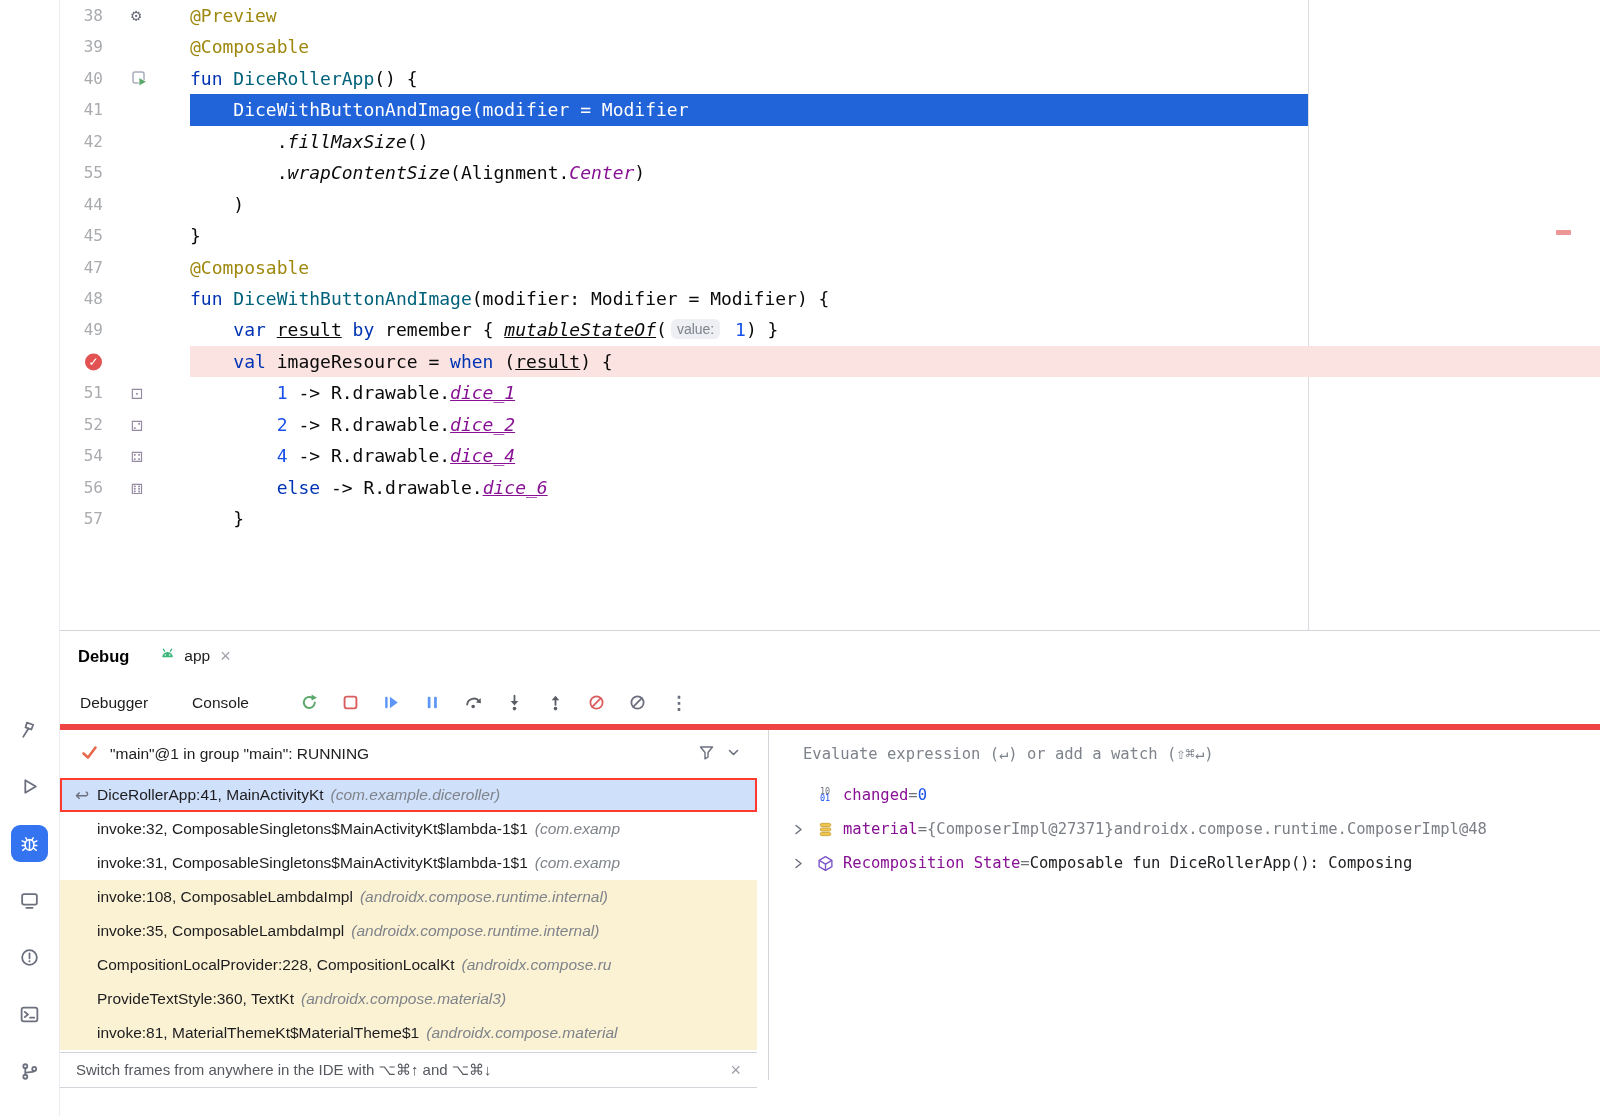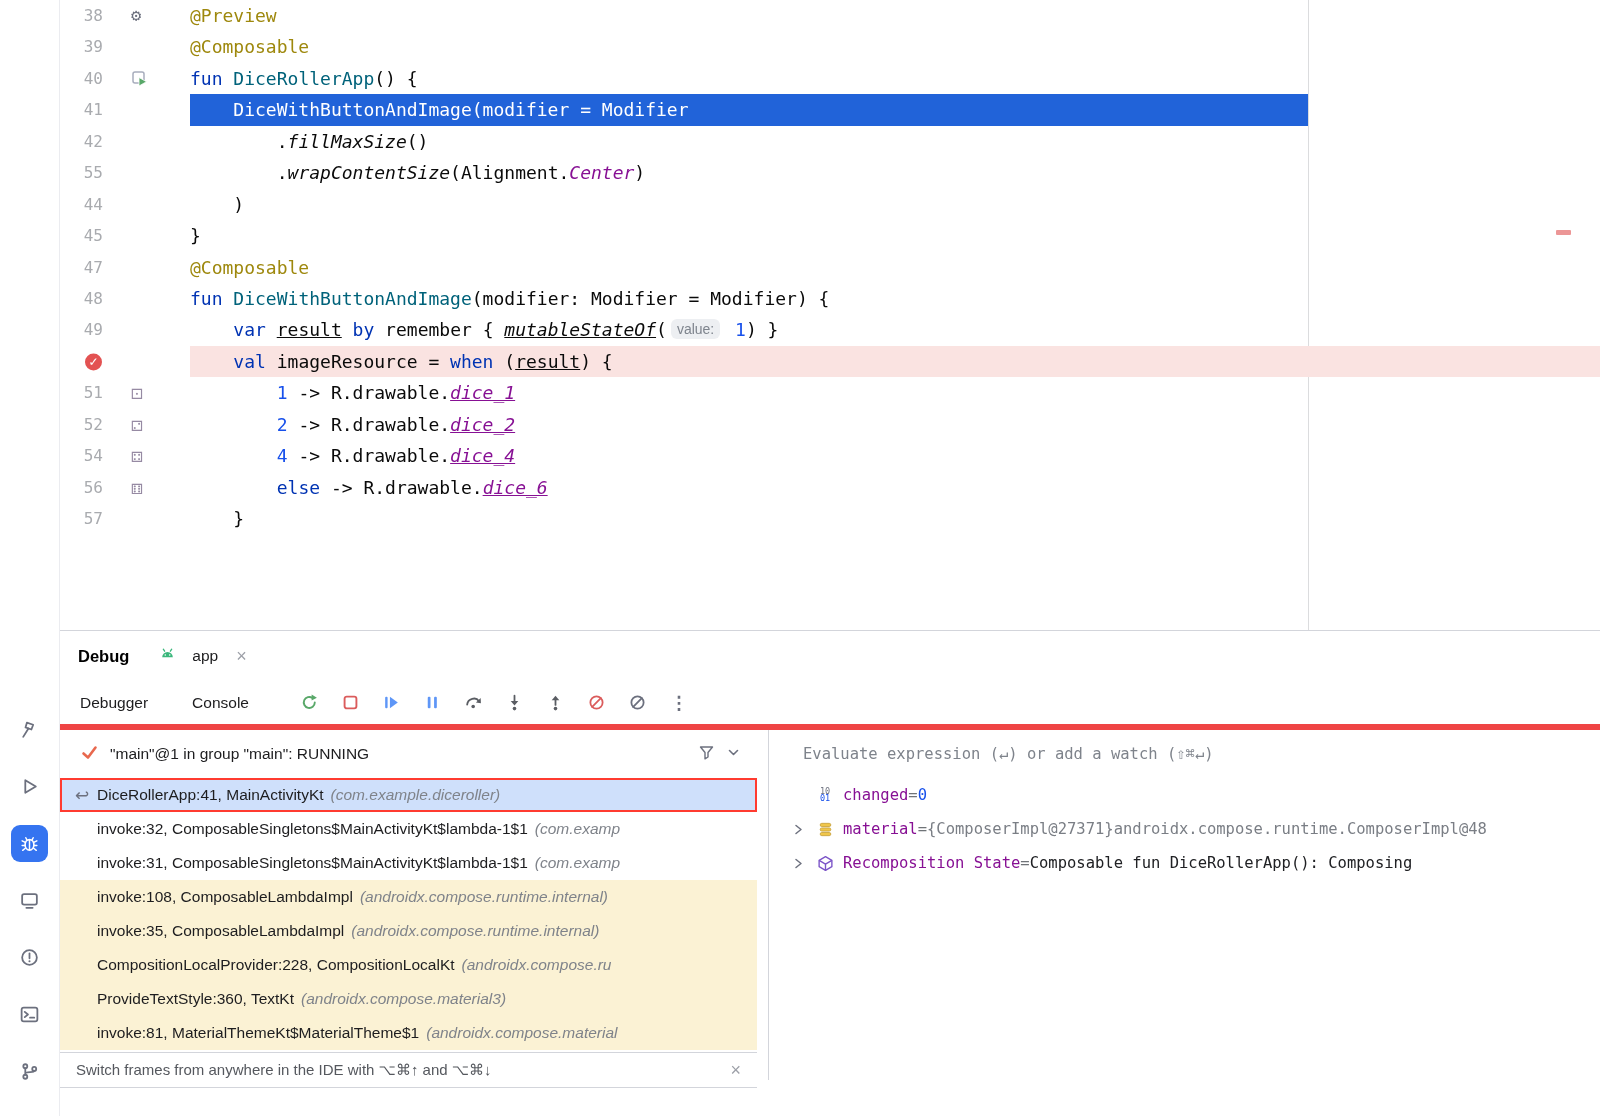--- a/index.html
+++ b/index.html
@@ -56,7 +56,7 @@
     border-top:1px solid #D3D5DB; background:#fff; display:flex; flex-direction:column; }
   .tw-header { height:50px; flex:none; display:flex; align-items:center; padding-left:18px; gap:30px; }
   .tw-title { font-weight:bold; font-size:16.5px; color:#000; }
-  .tw-tab { display:flex; align-items:center; gap:16px; font-size:15.5px; color:#1d1d1f; }
+  .tw-tab { display:flex; align-items:center; gap:8px; font-size:15.5px; color:#1d1d1f; }
   .tab-close { color:#9DA0A8; font-size:18px; line-height:1; margin-left:2px; cursor:default; }
   .dbg-toolbar { height:49px; flex:none; display:flex; align-items:center;
     border-bottom:6px solid #ef4444; padding-left:20px; }

